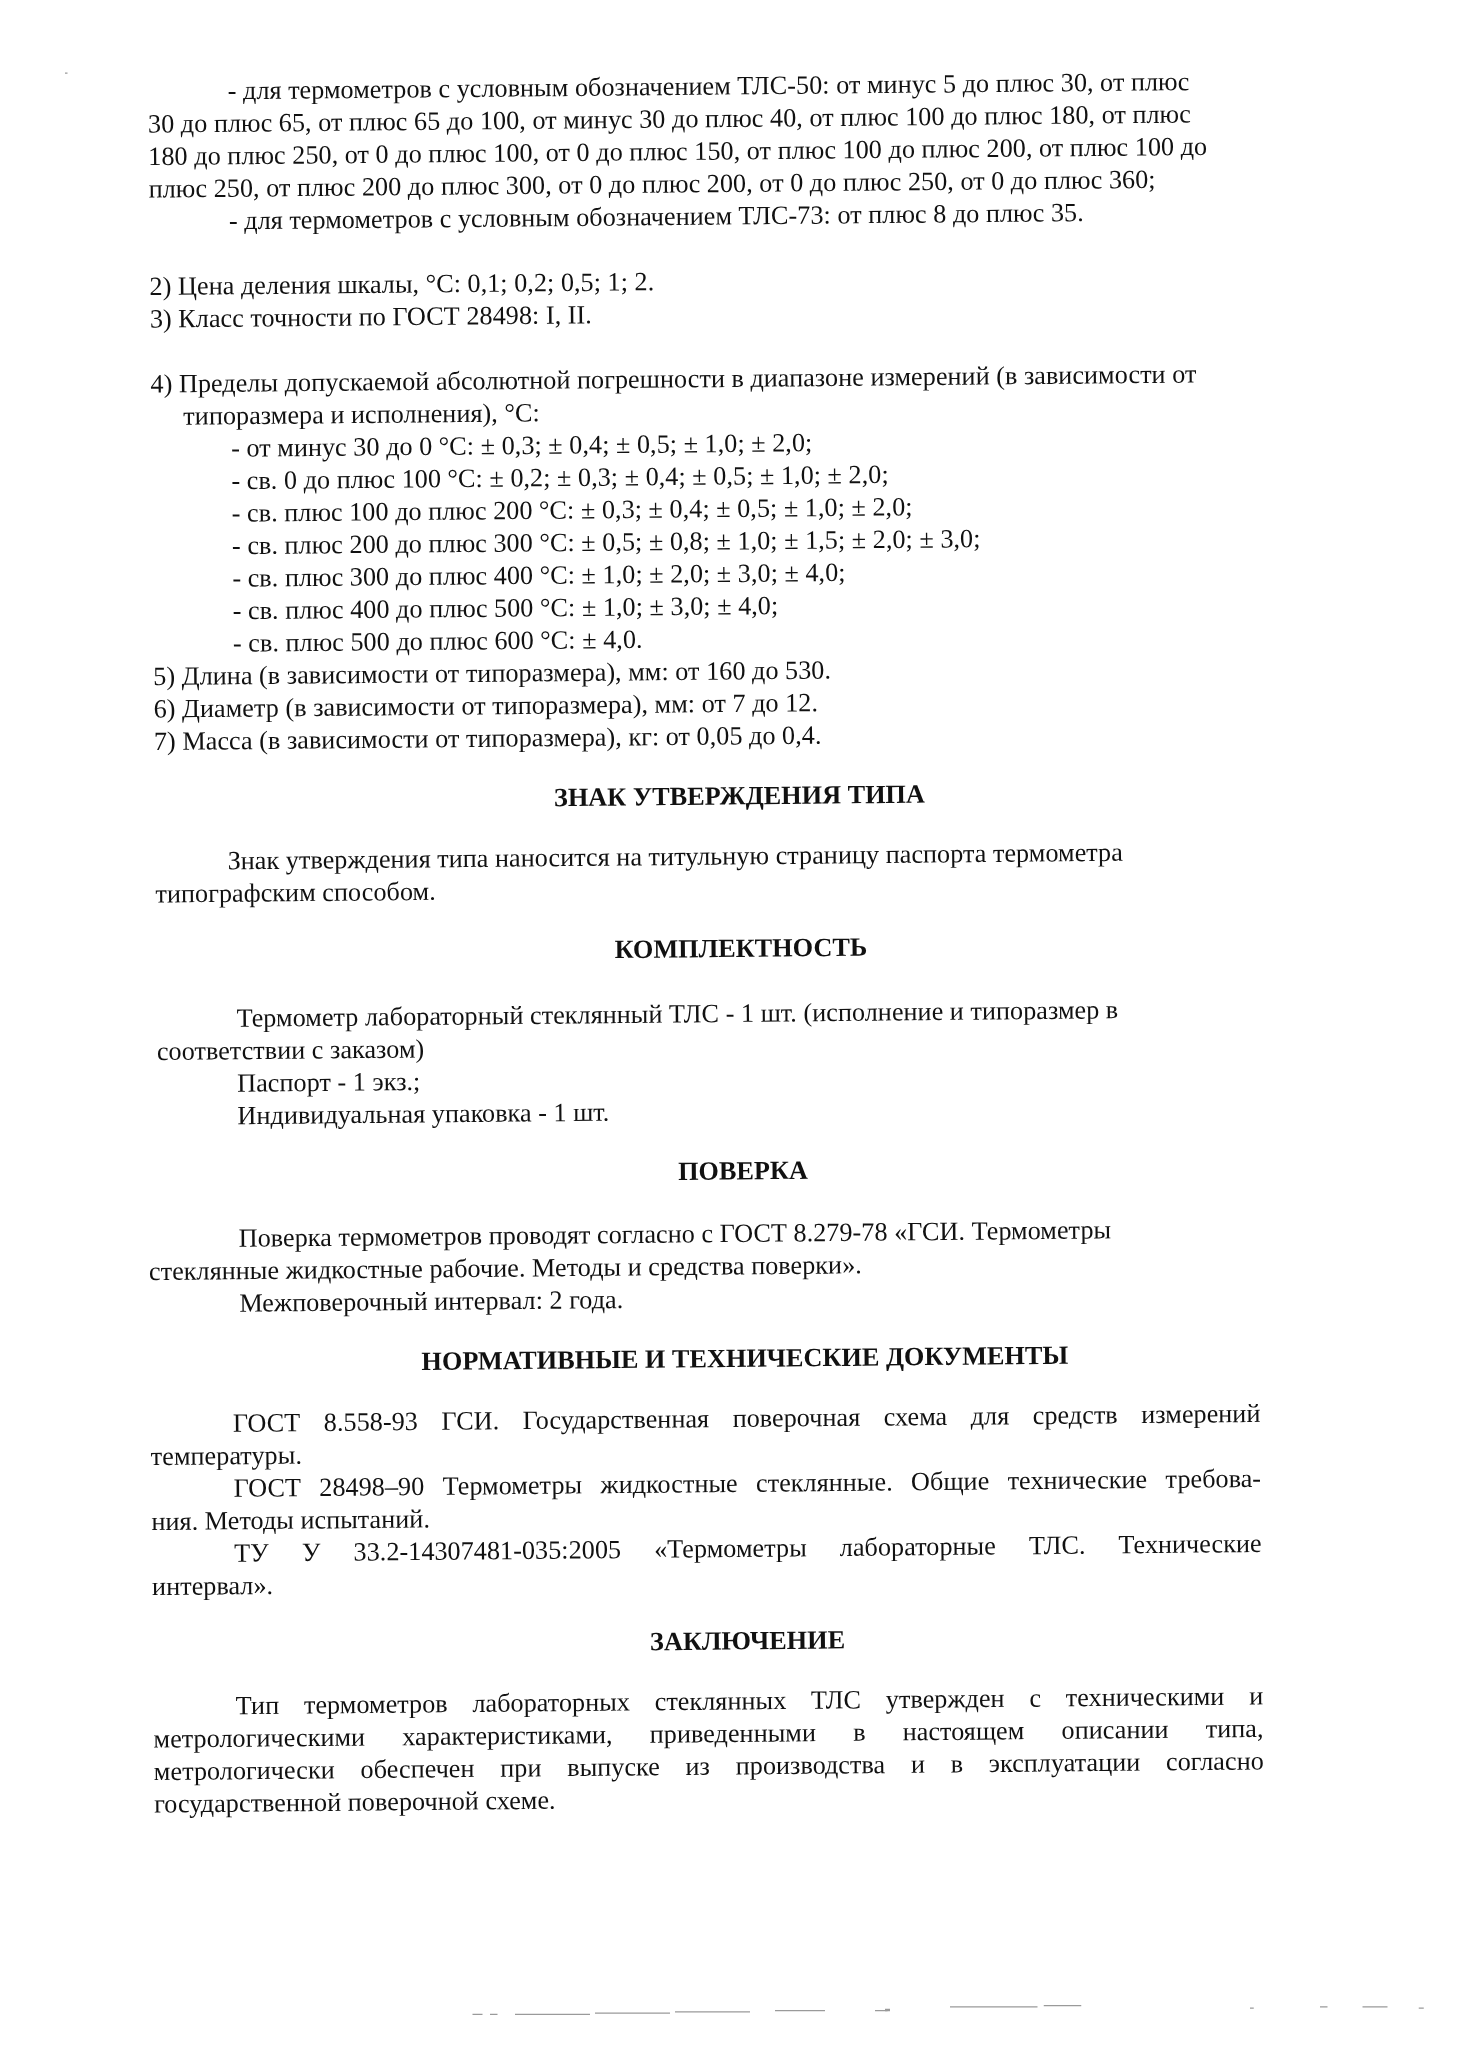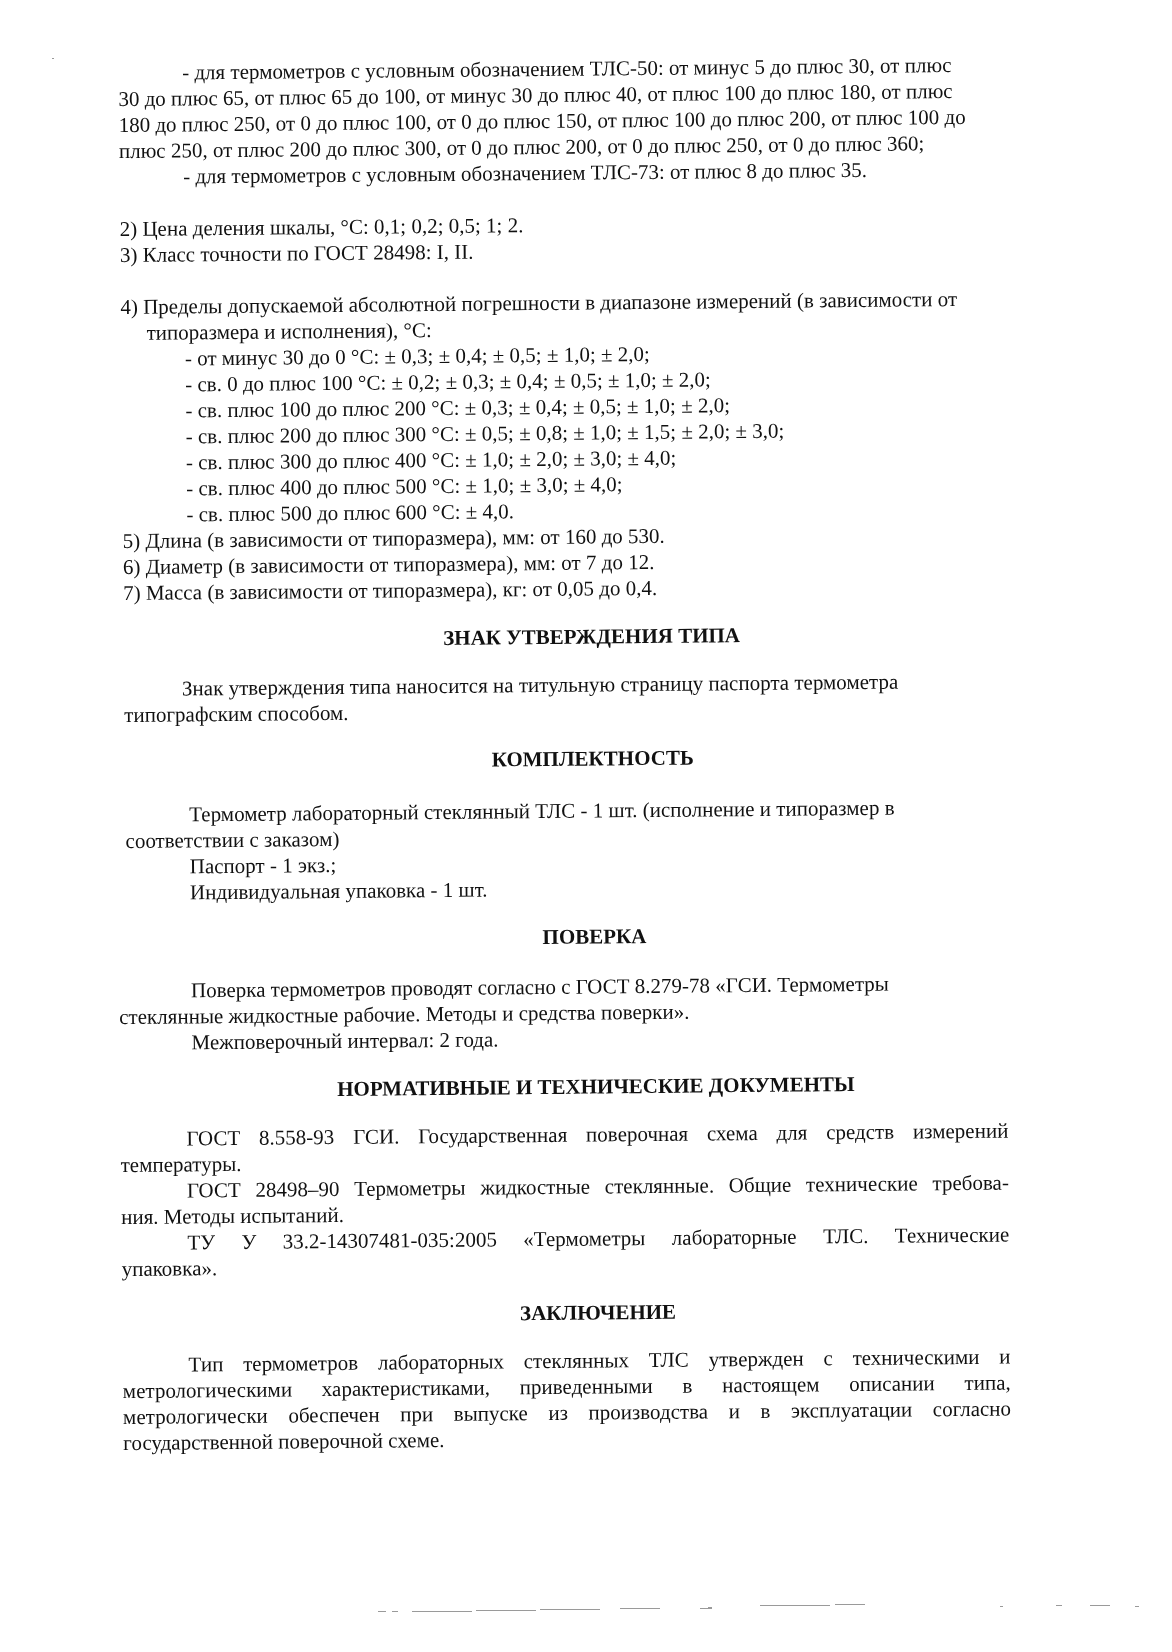--- a/index.html
+++ b/index.html
@@ -109,7 +109,7 @@
   <div class="justify" style="left:176px; top:1178px; width:822px;">ГОСТ 28498–90 Термометры жидкостные стеклянные. Общие технические требова-</div>
   <div class="line" style="left:110px; top:1204px;">ния. Методы испытаний.</div>
   <div class="justify" style="left:176px; top:1230px; width:822px;">ТУ У 33.2-14307481-035:2005 «Термометры лабораторные ТЛС. Технические</div>
-  <div class="line" style="left:110px; top:1256px;">упаковка».</div>
+  <div class="line" style="left:110px; top:1256px;">интервал».</div>
 
   <div class="heading" style="top:1304px;">ЗАКЛЮЧЕНИЕ</div>
   <div class="justify" style="left:176px; top:1352px; width:822px;">Тип термометров лабораторных стеклянных ТЛС утвержден с техническими и</div>

